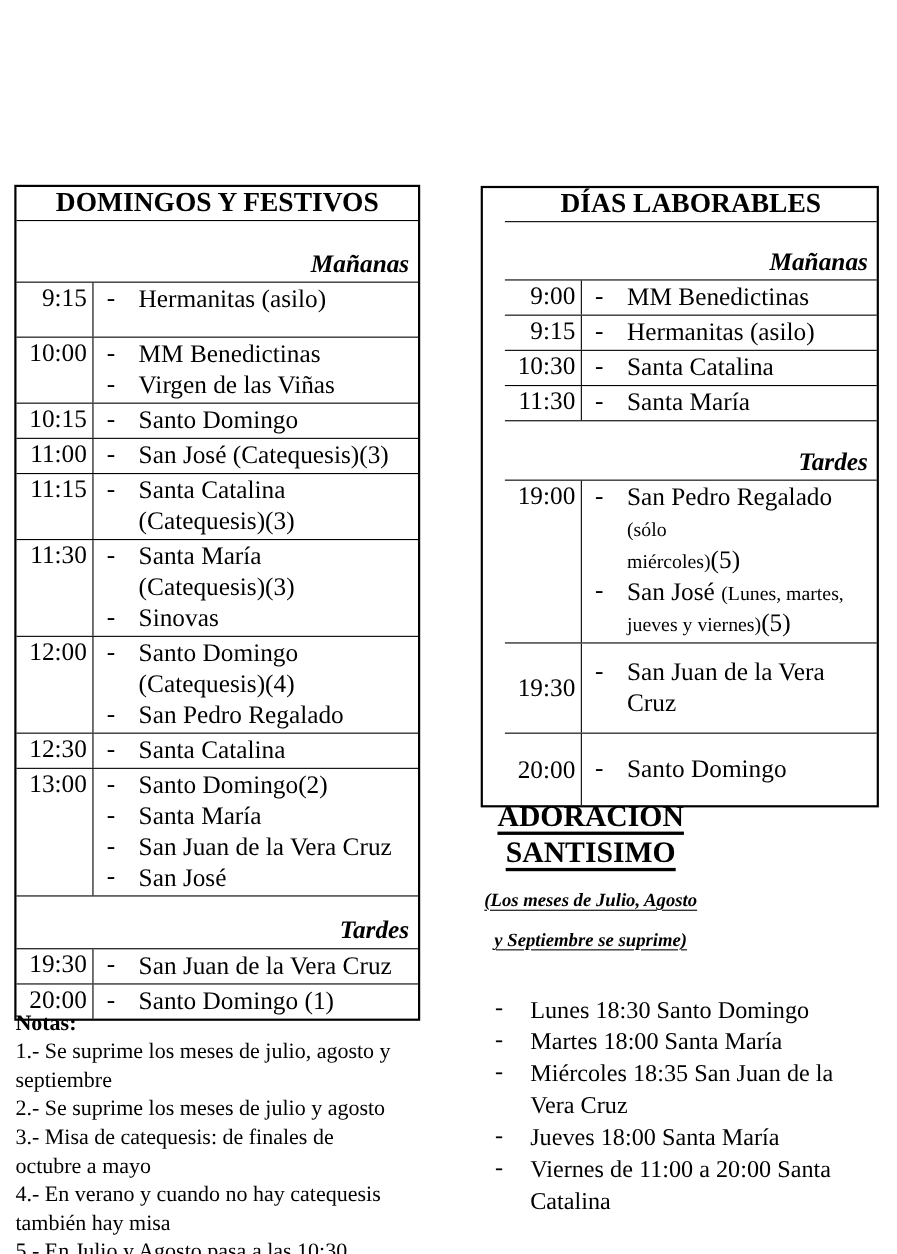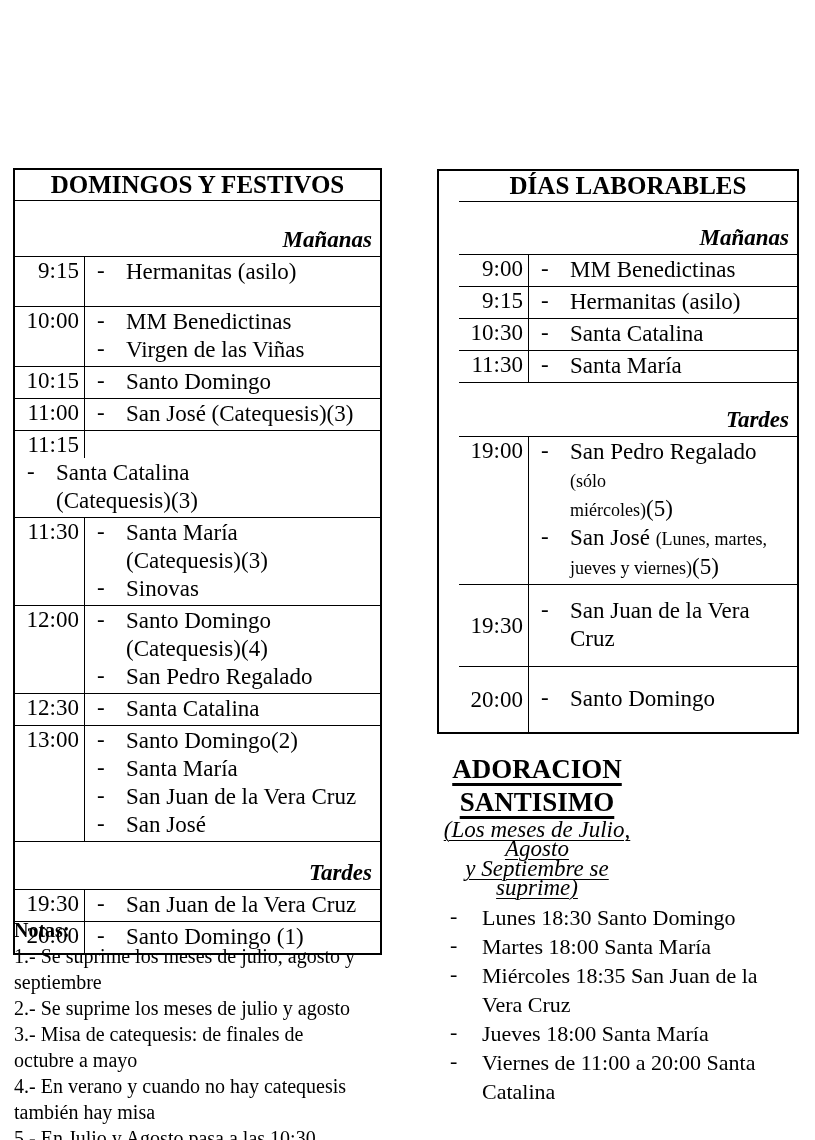--- a/index.html
+++ b/index.html
@@ -114,7 +114,7 @@
             </div>
           </div>
         </div>
-        <div class="trow" style="min-height: 57px; flex-direction: column;">
+        <div class="trow" style="min-height: 57px;">
           <div class="ttime">11:15</div>
           <div class="tcontent">
             <div class="titem">

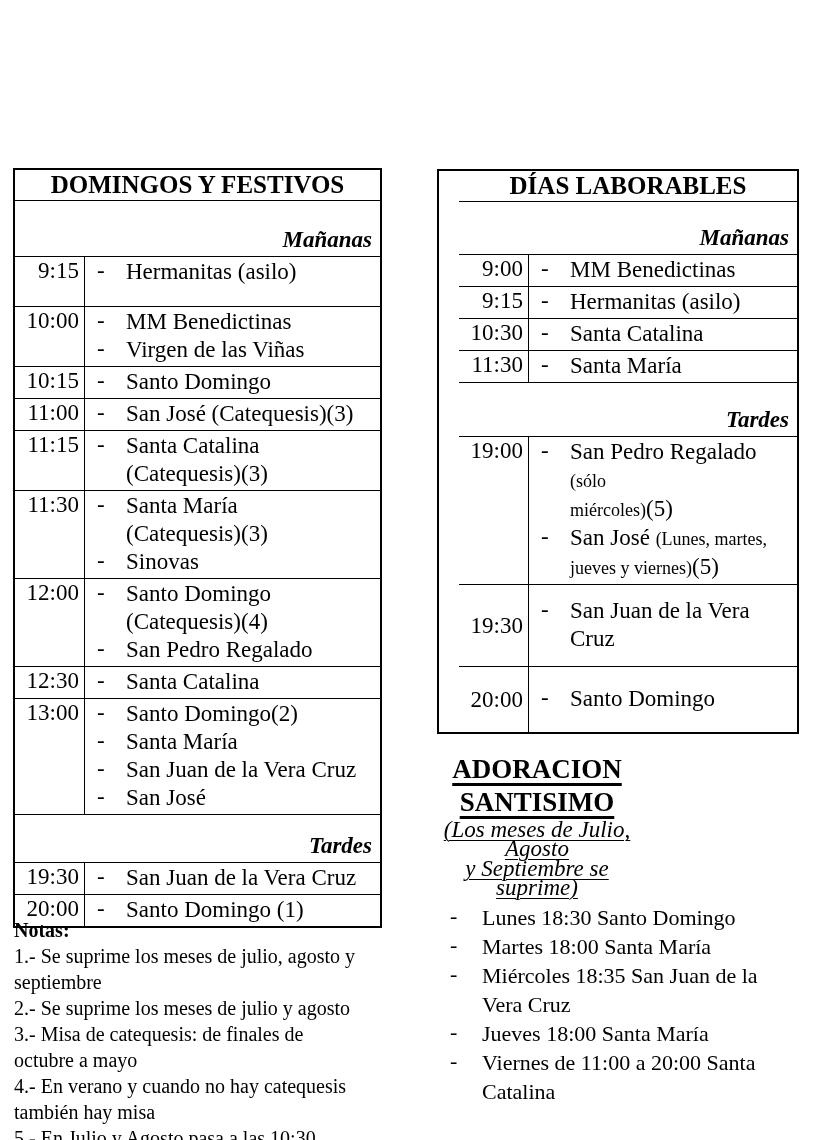--- a/index.html
+++ b/index.html
@@ -34,7 +34,7 @@
   .vmid .tcontent{display:flex;flex-direction:column;justify-content:center;}
 
   
-  .adoracion{position:absolute;left:437px;top:753px;width:200px;text-align:center;}
+  .adoracion{position:absolute;left:437px;top:726px;width:200px;text-align:center;}
   .ador-title{font-size:27px;font-weight:bold;line-height:33px;
               text-decoration:underline;text-decoration-thickness:3px;text-underline-offset:5px;}
   .ador-sub{font-size:23px;font-weight:normal;font-style:italic;line-height:19px;

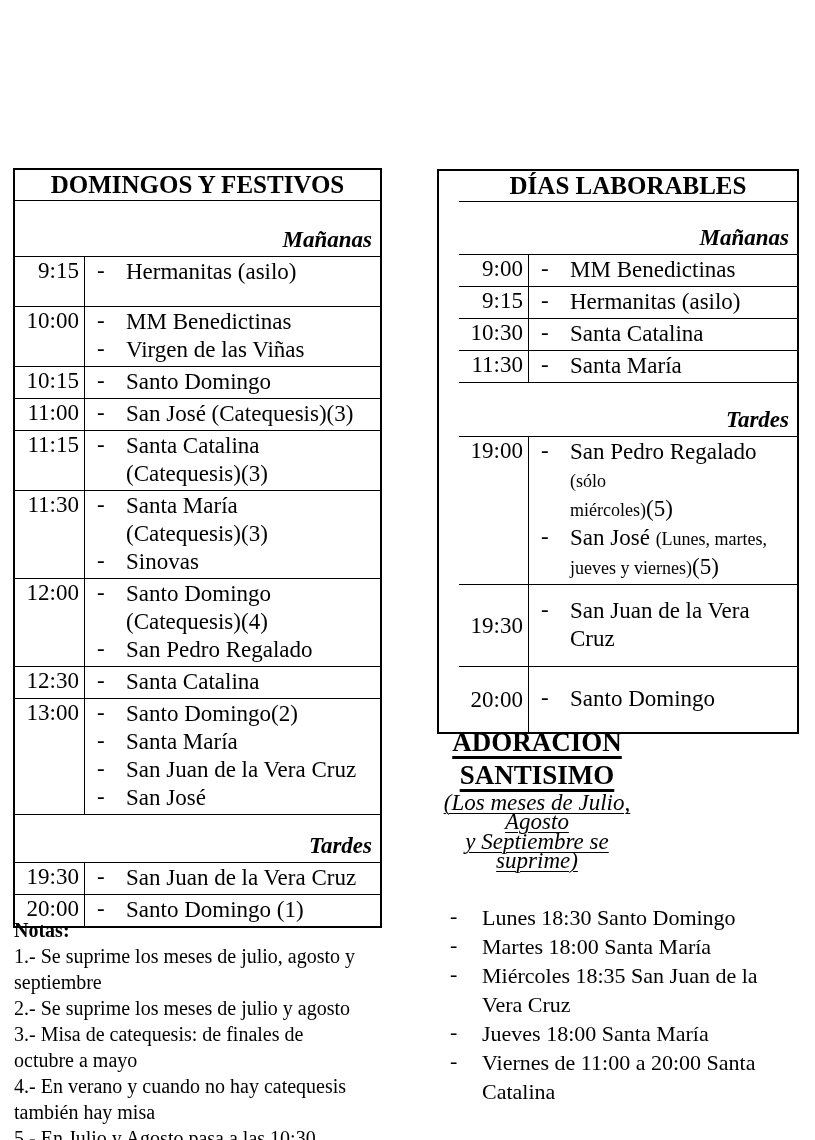--- a/index.html
+++ b/index.html
@@ -37,9 +37,9 @@
   .adoracion{position:absolute;left:437px;top:726px;width:200px;text-align:center;}
   .ador-title{font-size:27px;font-weight:bold;line-height:33px;
               text-decoration:underline;text-decoration-thickness:3px;text-underline-offset:5px;}
-  .ador-sub{font-size:23px;font-weight:normal;font-style:italic;line-height:19px;
+  .ador-sub{font-size:17px;font-weight:bold;font-style:italic;line-height:19px;
             text-decoration:underline;text-decoration-thickness:1px;text-underline-offset:3px;
-            margin-top:1px;}
+            margin-top:17px;}
   .ador-sub:first-of-type{margin-top:10px;}
   .ador-list{position:absolute;left:450px;top:903px;width:345px;font-size:22px;}
   .alist-item{display:flex;}

